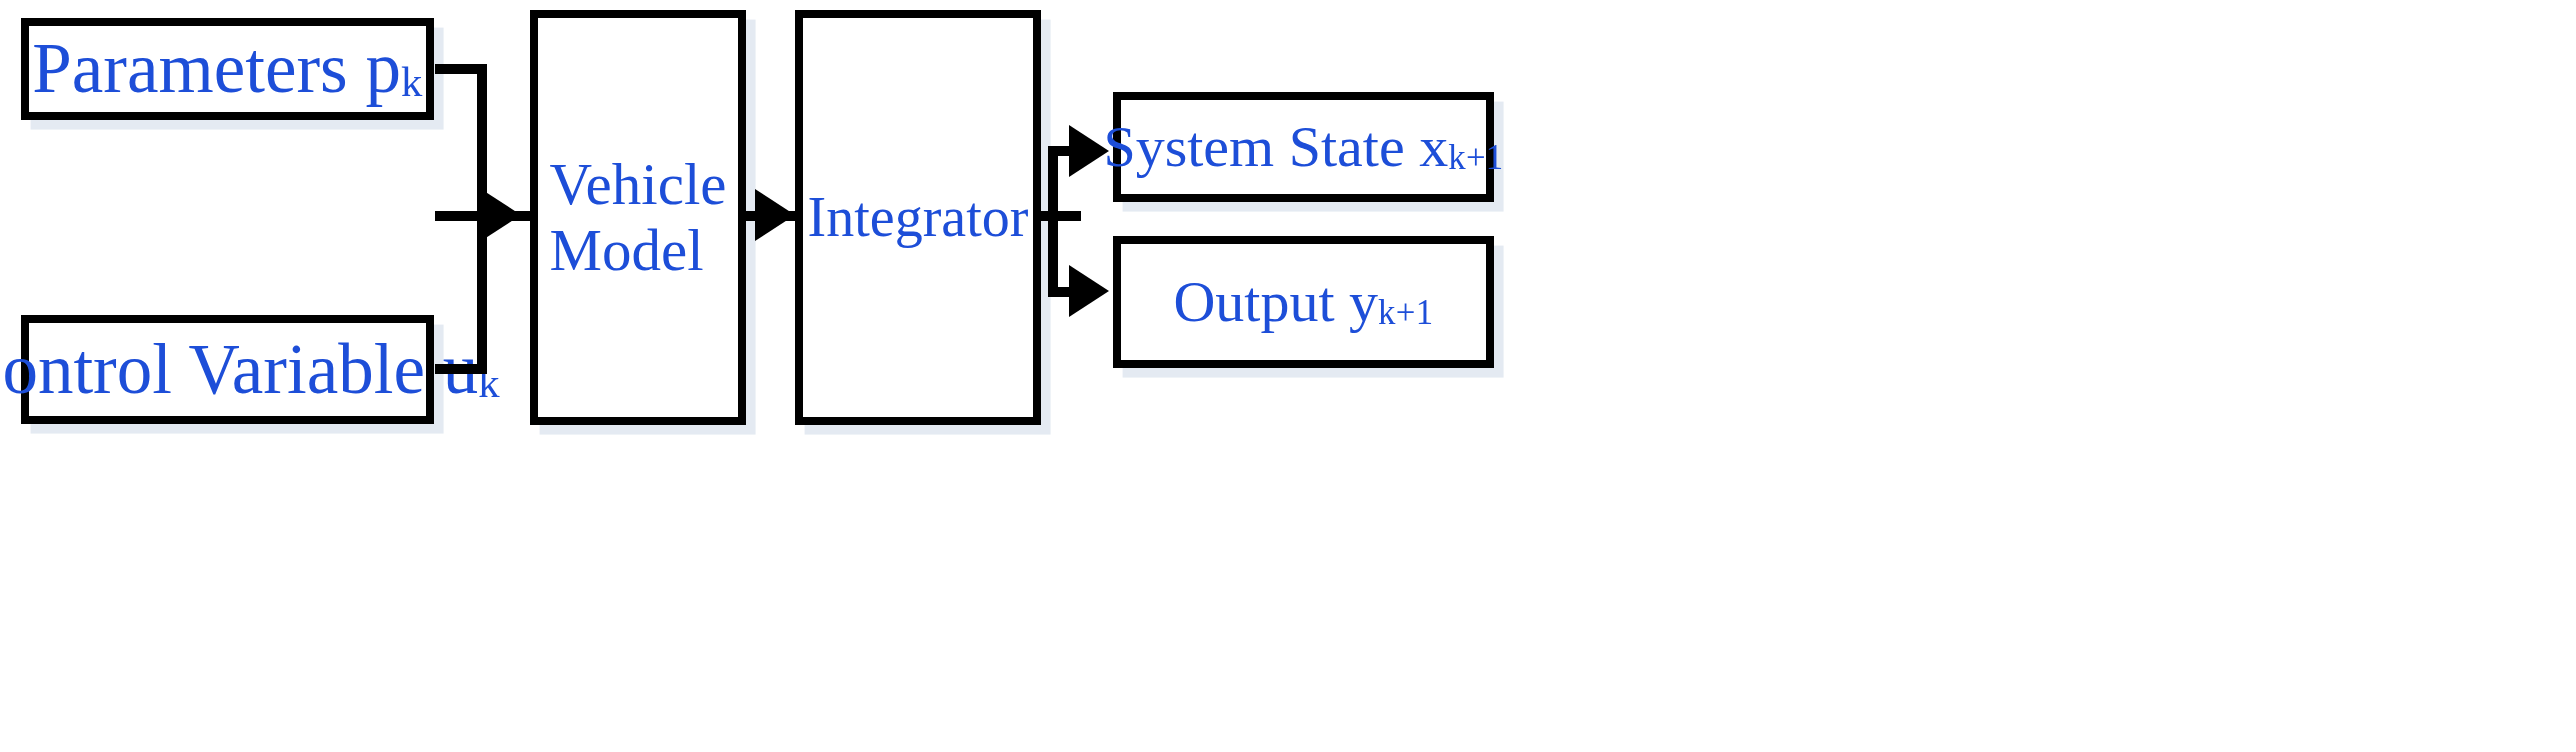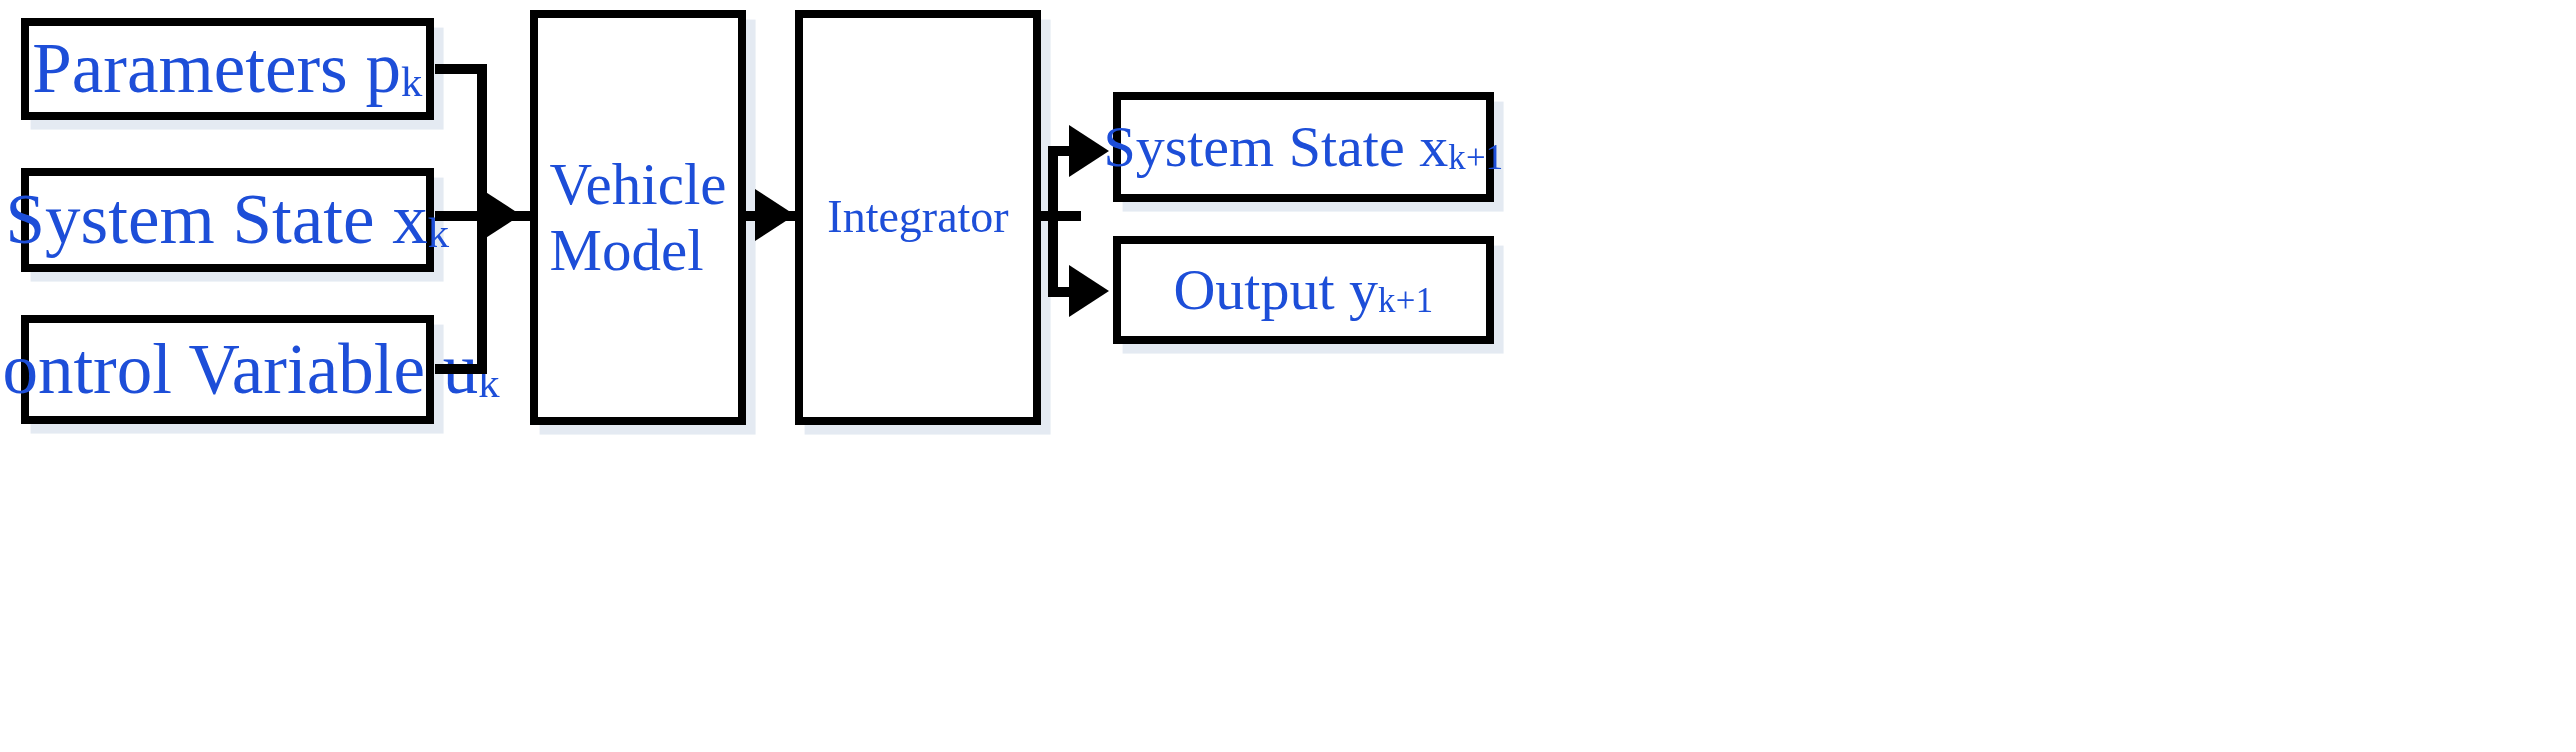--- a/index.html
+++ b/index.html
@@ -122,9 +122,6 @@
     <span class="lbl"><span>Parameters p</span><span class="sub">k</span></span>
   </div>
 
-  <div class="blk left-col" id="blk-state-in">
-    <span class="lbl"><span>System State x</span><span class="sub">k</span></span>
-  </div>
 
   <div class="blk left-col" id="blk-control">
     <span class="lbl"><span>Control Variable u</span><span class="sub">k</span></span>

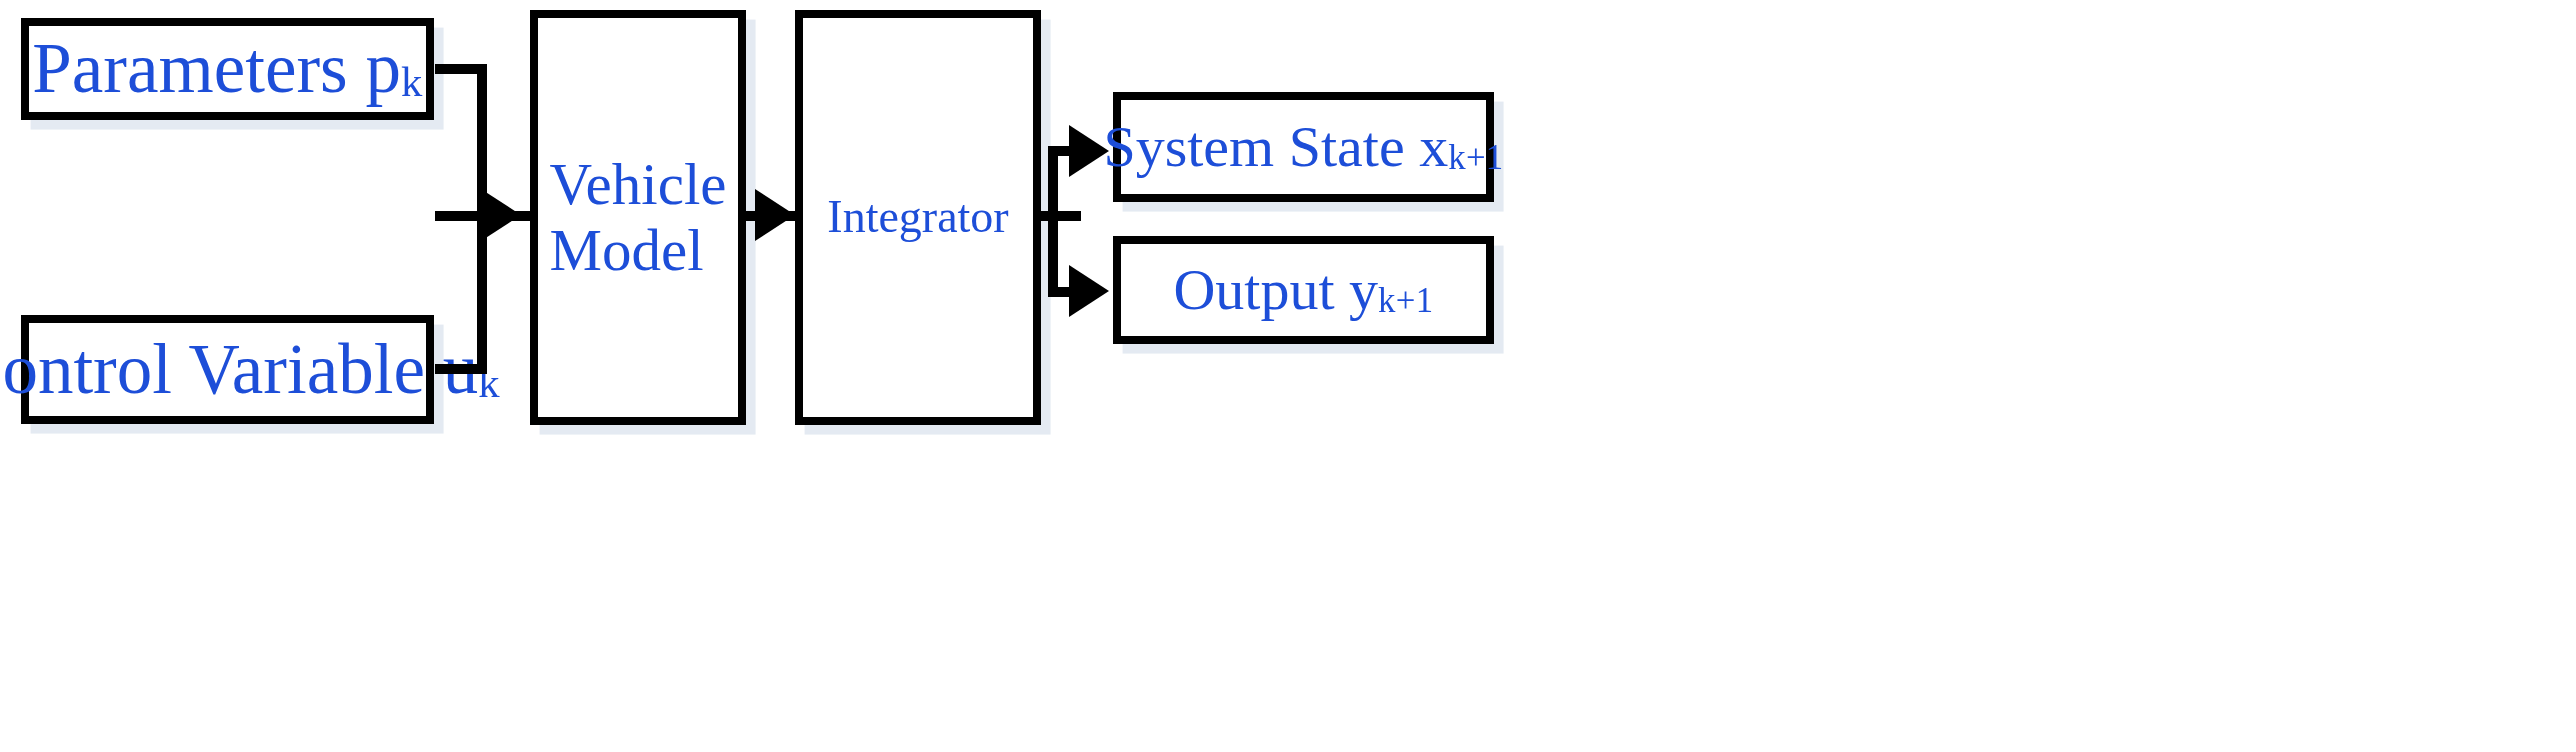--- a/index.html
+++ b/index.html
@@ -65,7 +65,7 @@
   }
   #blk-integrator {
     left: 795px; top: 9.6px; width: 246px; height: 415px;
-    font-size: 46px;
+    font-size: 56px;
   }
 
   

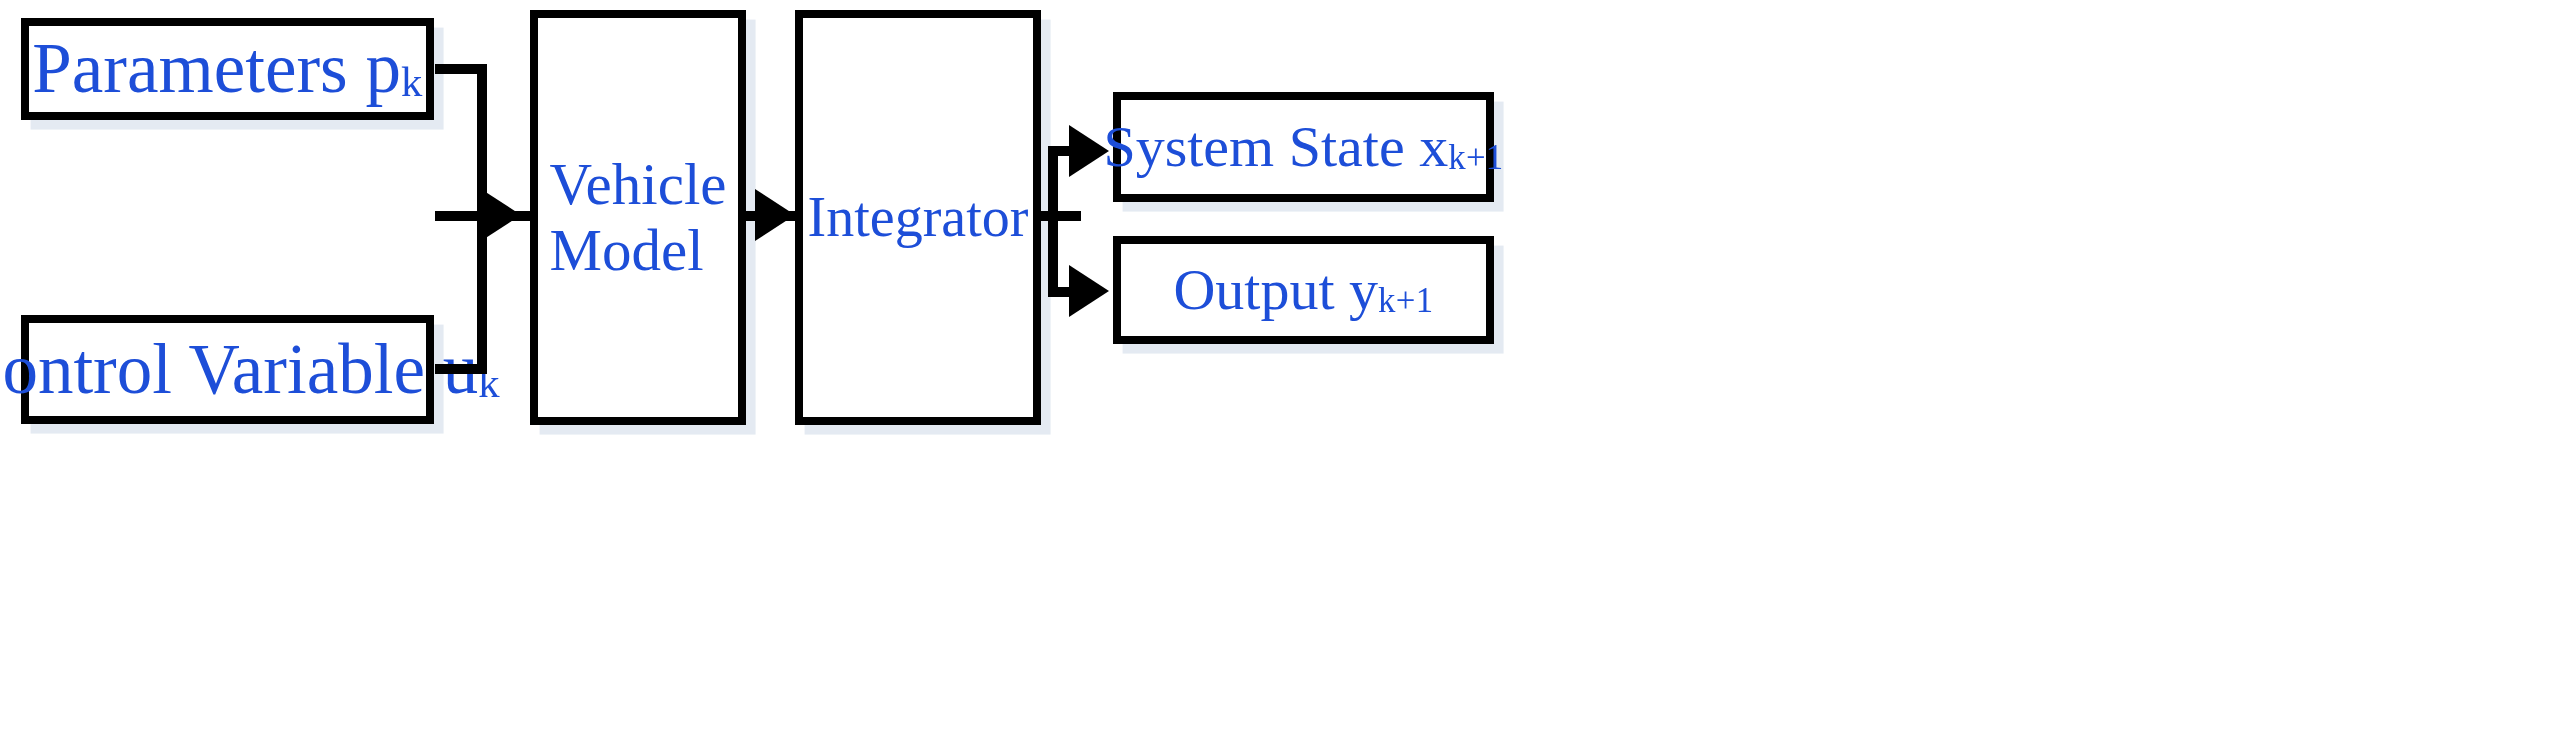--- a/index.html
+++ b/index.html
@@ -72,7 +72,7 @@
   .right-col { font-size: 58px; }
 
   #blk-state-out { left: 1113px; top: 92px;  width: 381px; height: 110px; }
-  #blk-output    { left: 1113px; top: 236px; width: 381px; height: 108px; }
+  #blk-output    { left: 1113px; top: 236px; width: 381px; height: 132px; }
 
   
   .wire {

